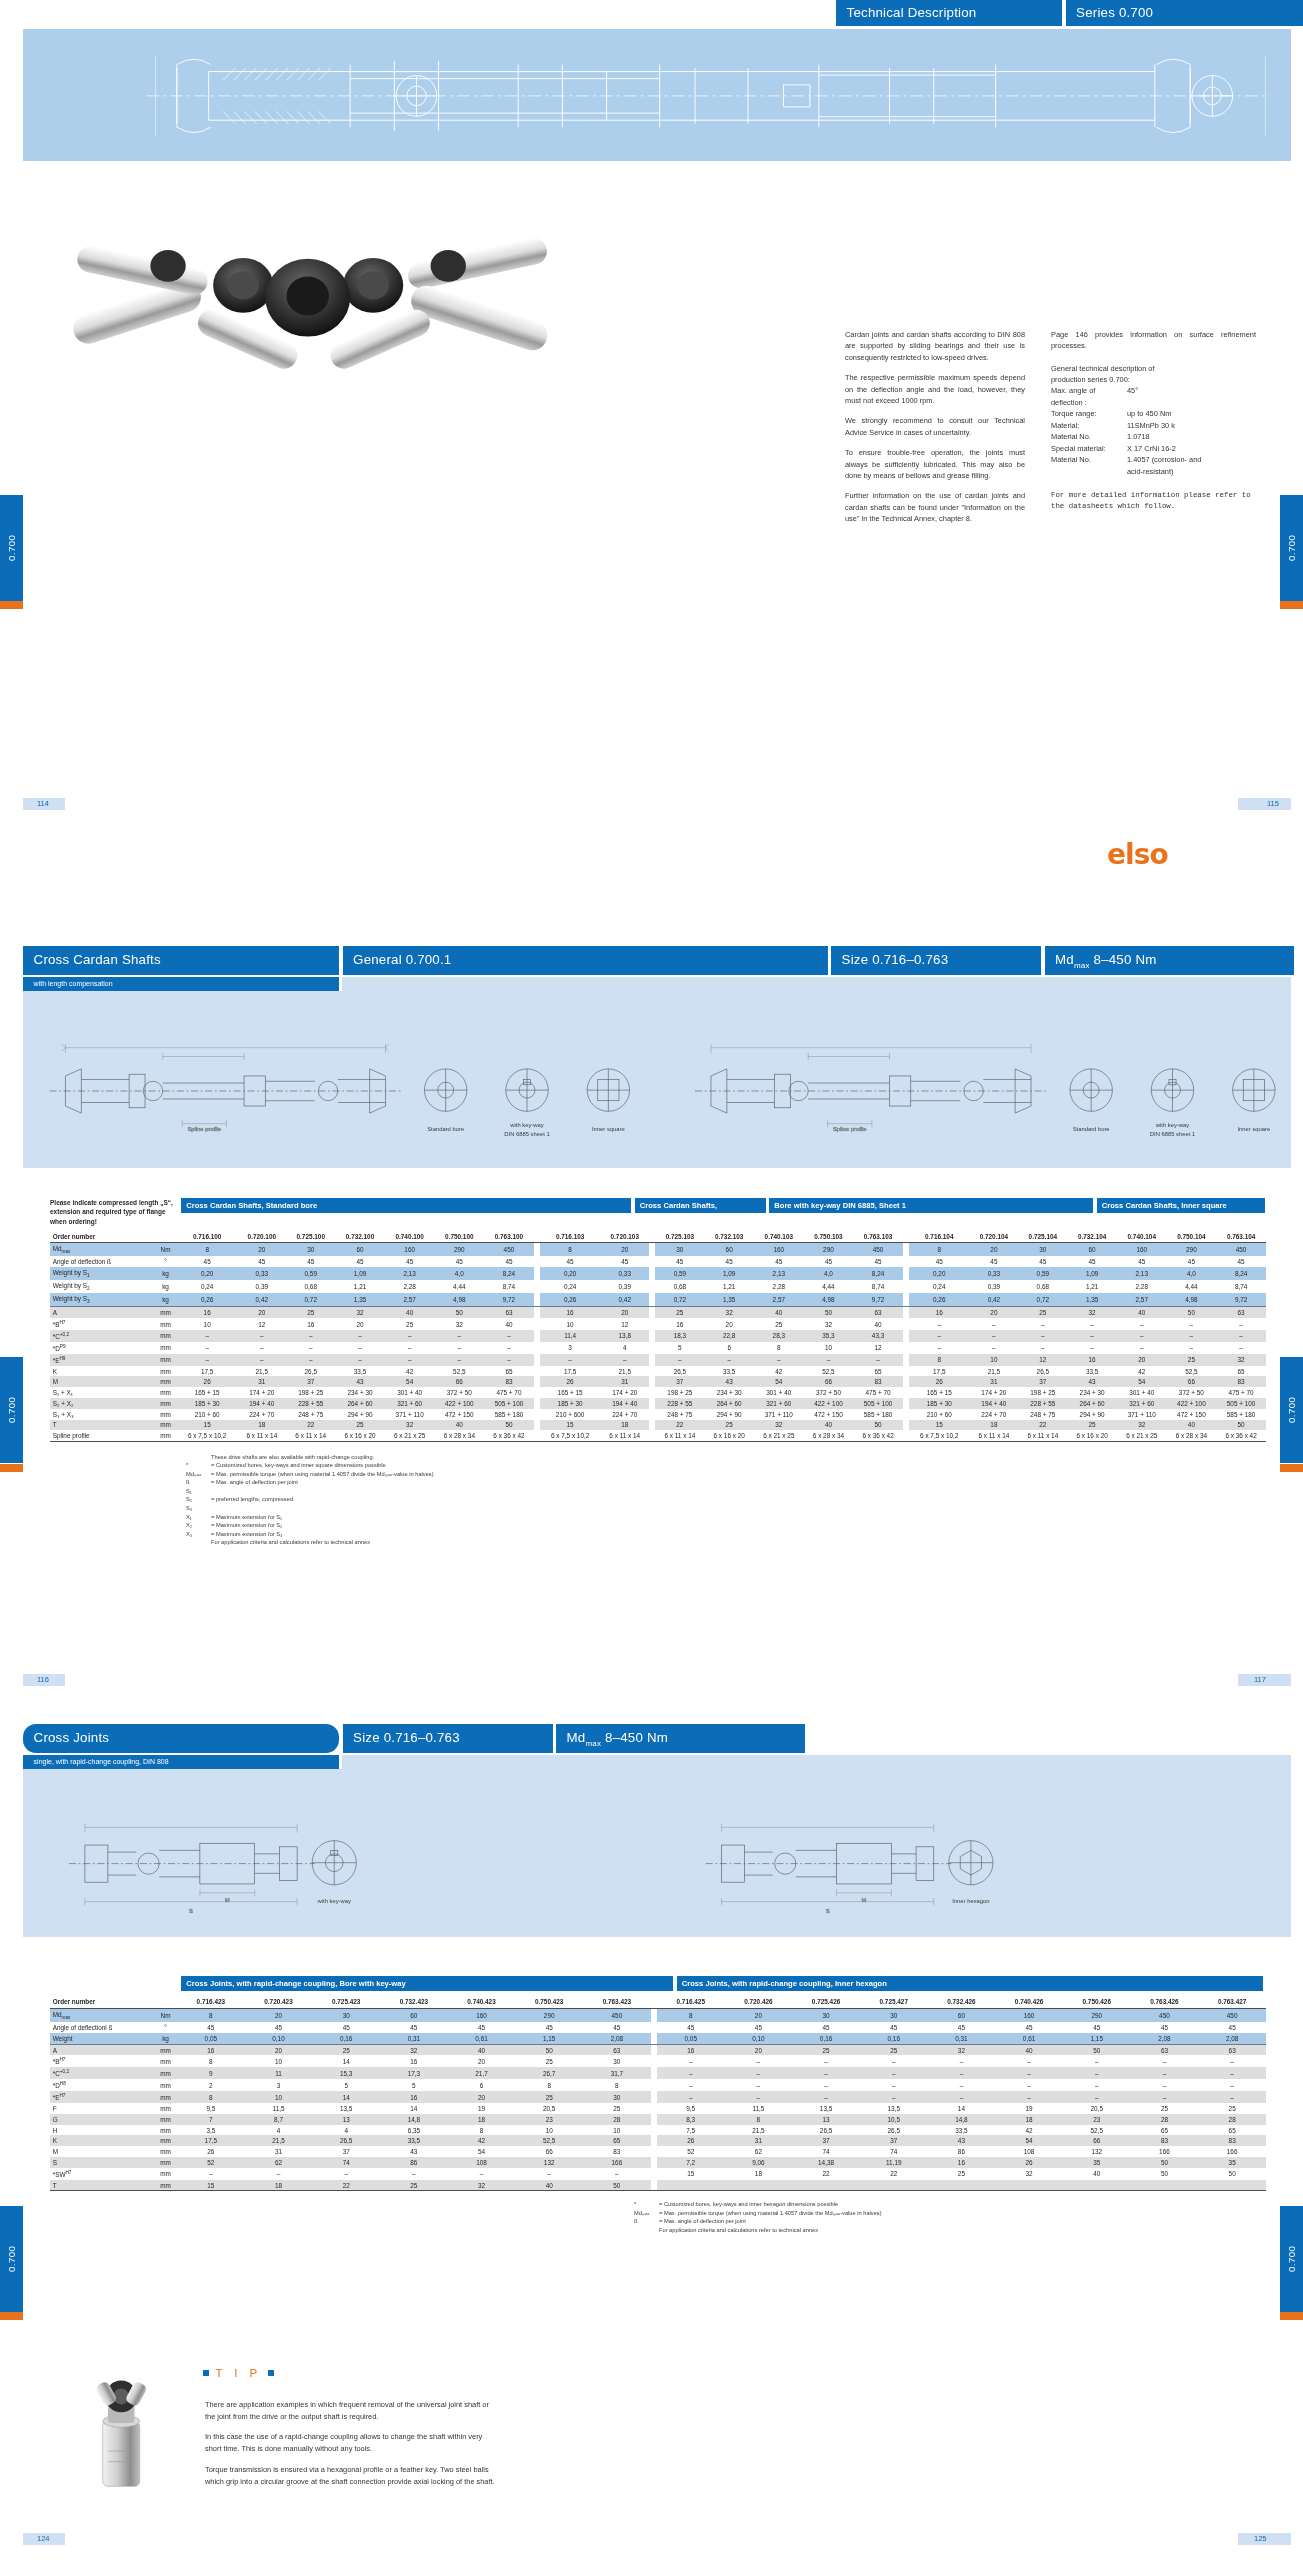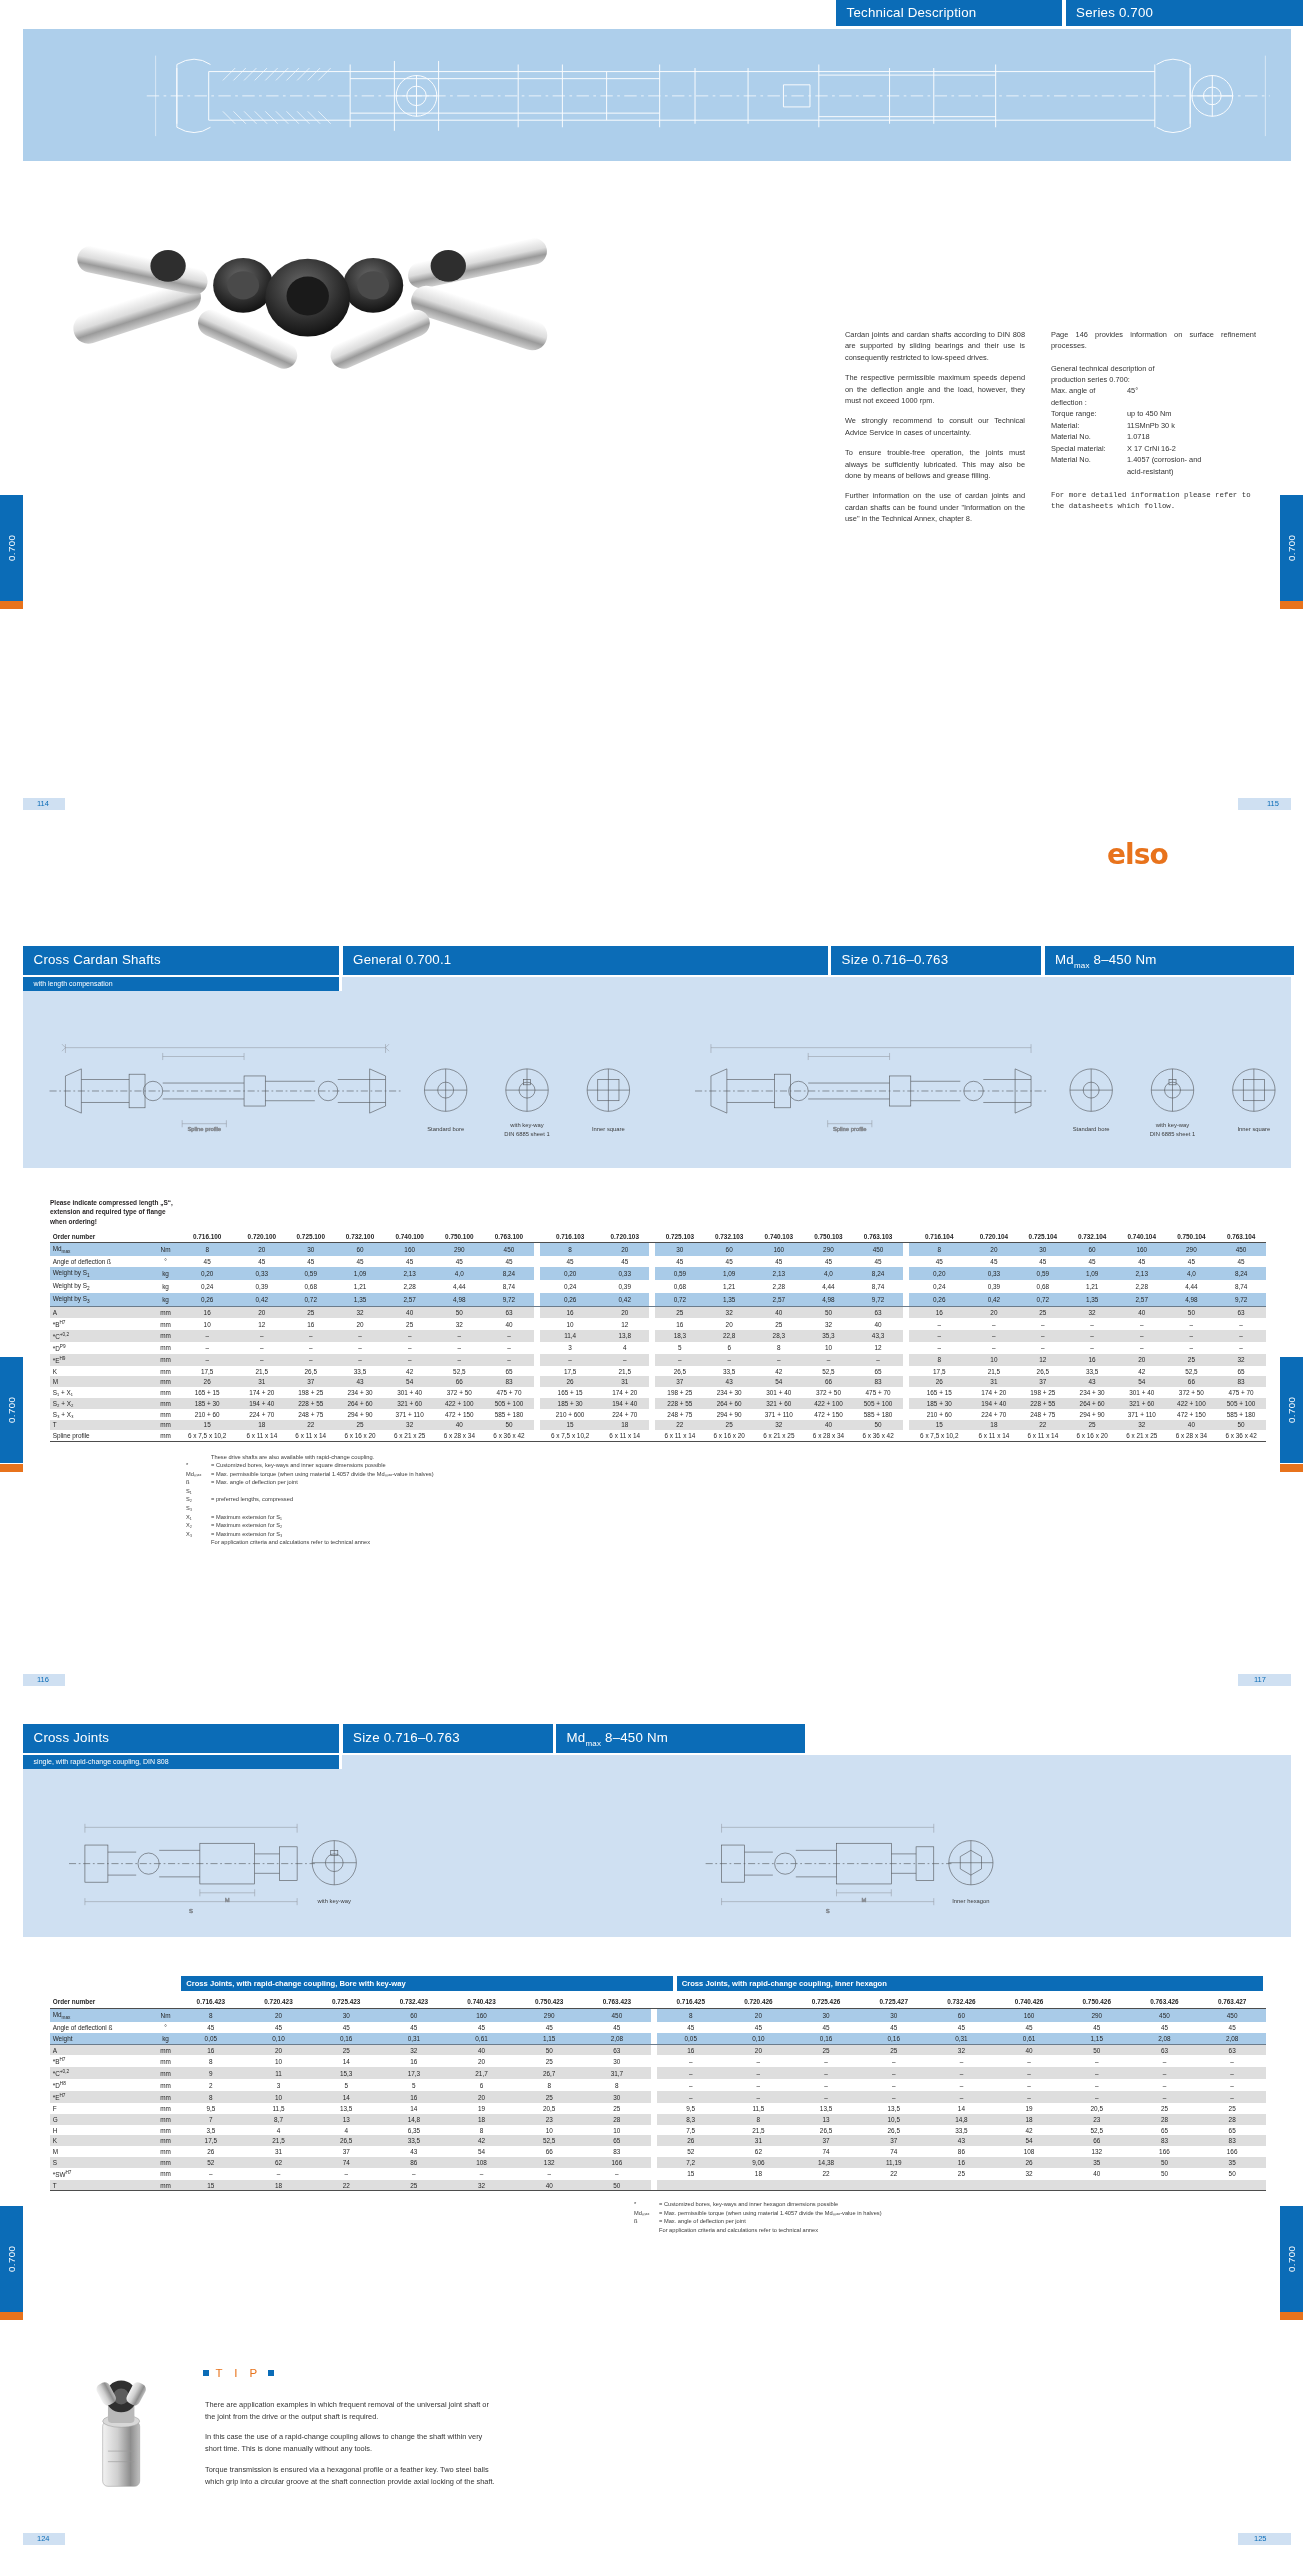--- a/index.html
+++ b/index.html
@@ -357,6 +357,12 @@
 
     <div style="display:flex;align-items:flex-start;">
       <div class="orderbox" style="width:131px;padding-right:5.3px;">Please indicate compressed length „S“, extension and required type of flange when ordering!</div>
+      <div class="grouphdrwrap" style="flex:1;">
+        <div class="grouphdr" style="width:450px;">Cross Cardan Shafts, Standard bore</div>
+        <div class="grouphdr" style="width:131px;">Cross Cardan Shafts,</div>
+        <div class="grouphdr" style="width:324px;">Bore  with key-way DIN 6885, Sheet 1</div>
+        <div class="grouphdr" style="width:168px;">Cross Cardan Shafts, Inner square</div>
+      </div>
     </div>
 
     <table class="dt" style="margin-top:4.4px;">

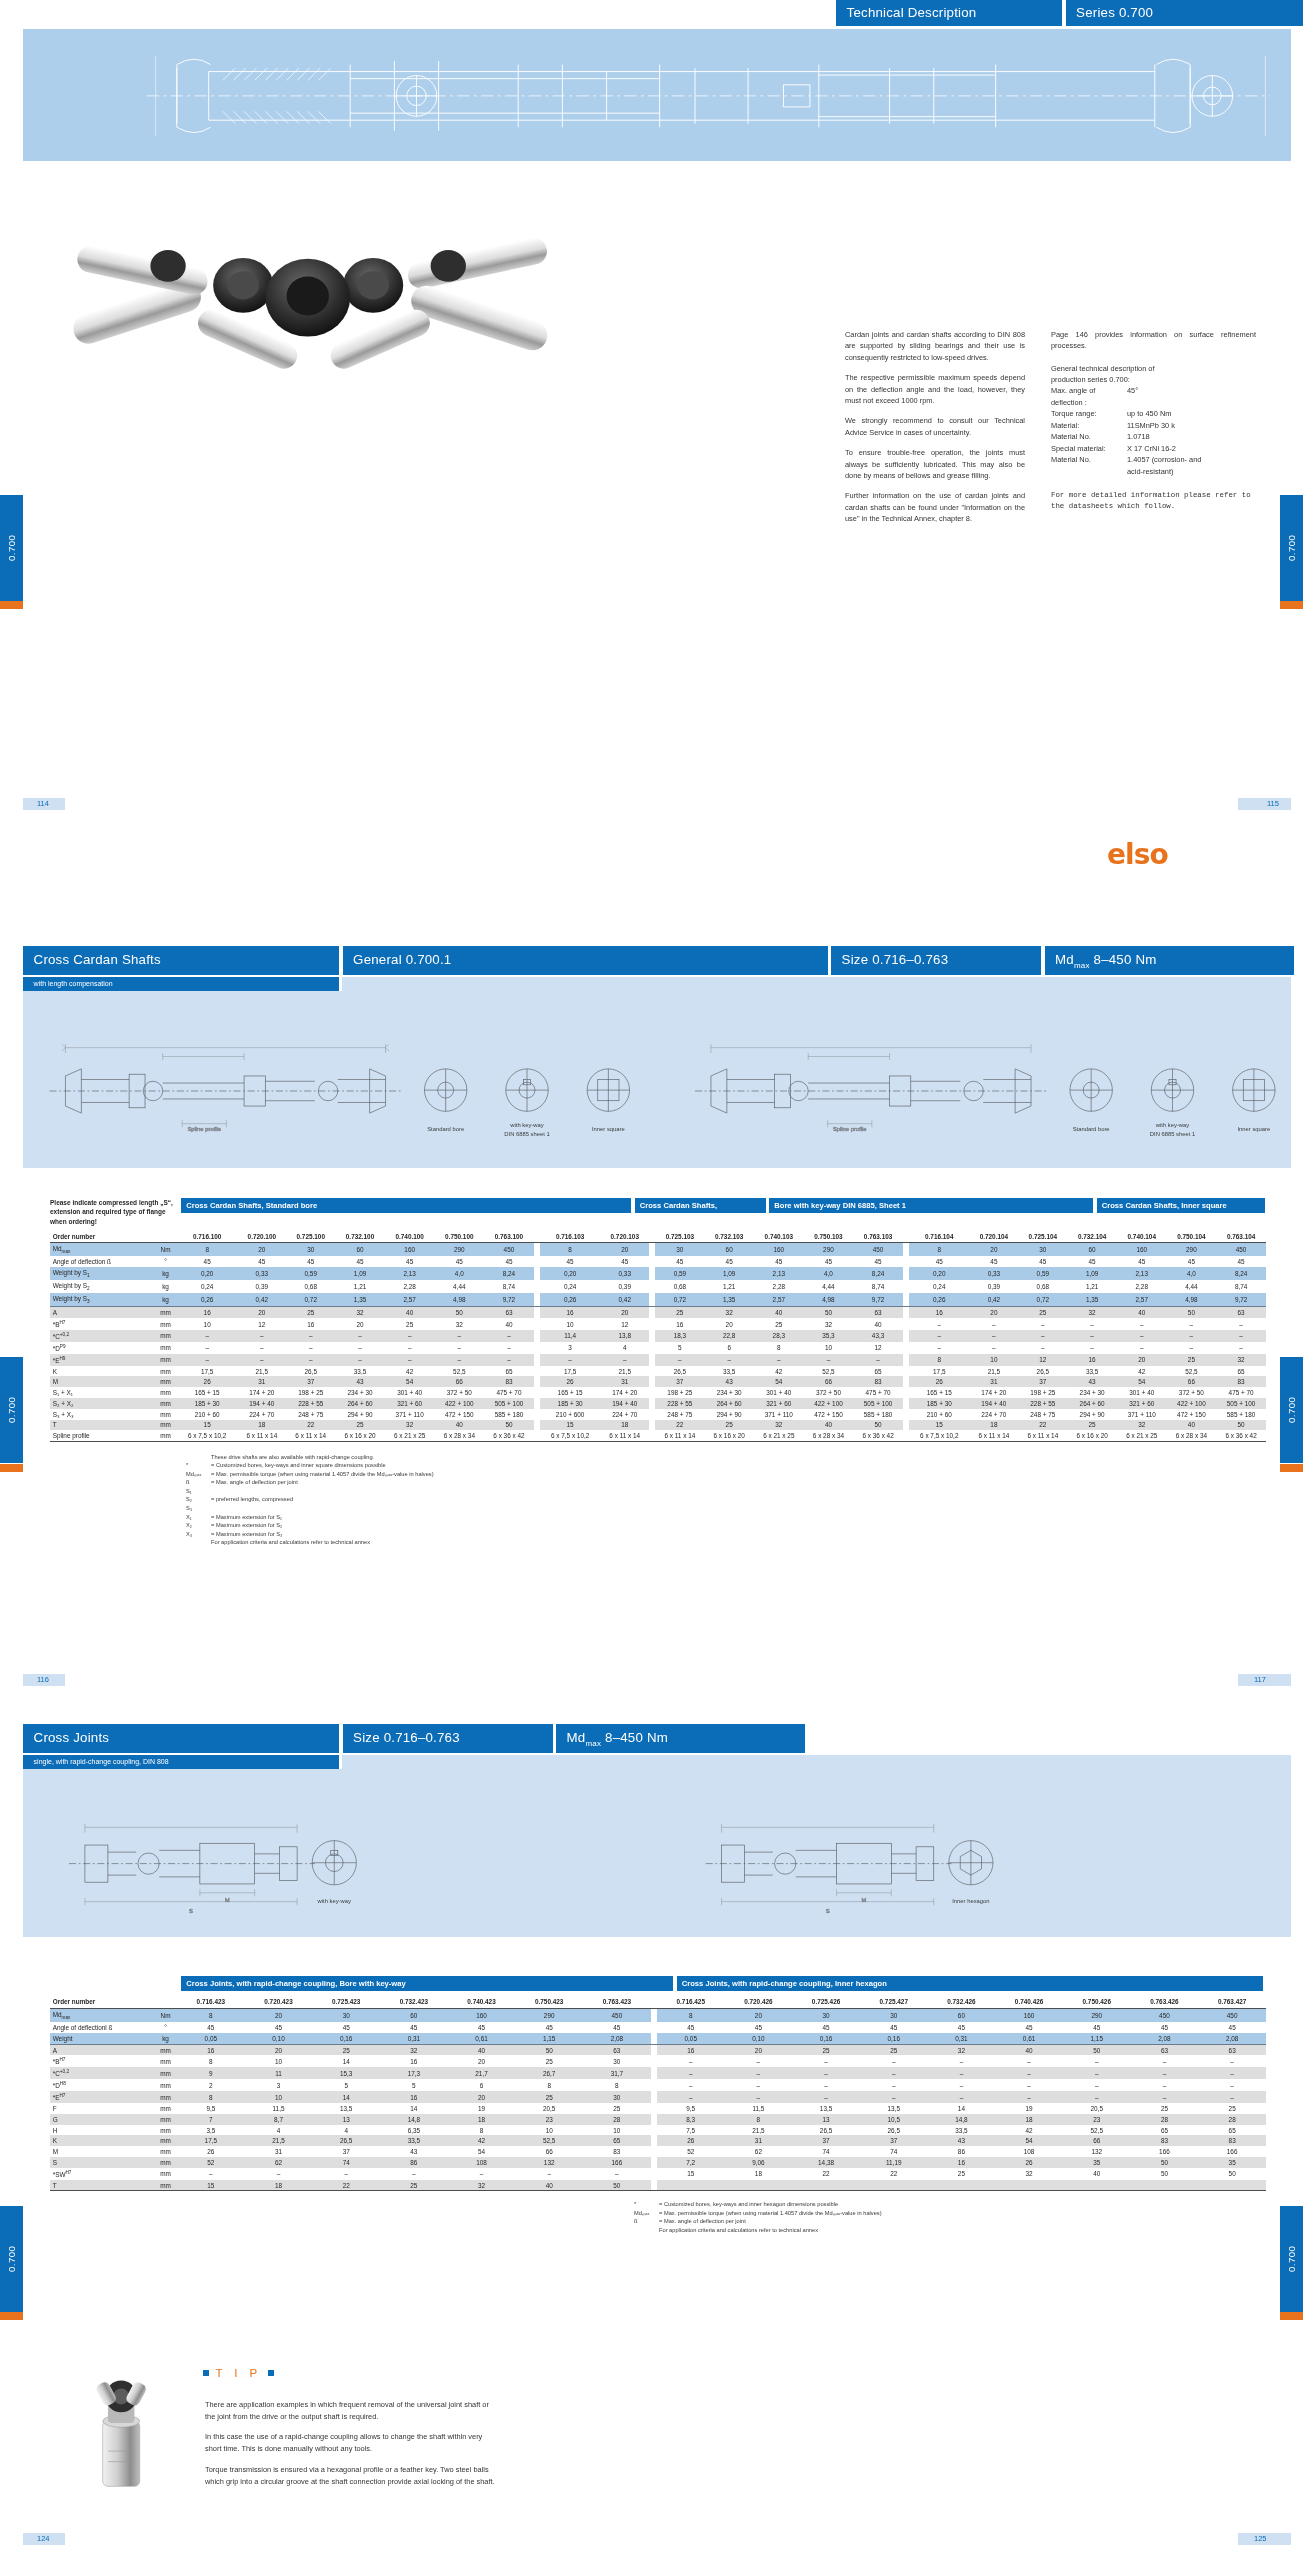--- a/index.html
+++ b/index.html
@@ -936,7 +936,7 @@
 <div class="page" style="position:absolute;left:0;top:1711px;width:1303px;height:865px;background:#fff;">
 
   <div class="hdrbar" style="position:absolute;left:23px;top:13.3px;">
-    <div class="cell" style="width:316px;">Cross Joints</div>
+    <div class="cell" style="width:316px;border-radius:13px;">Cross Joints</div>
     <div class="cell" style="width:210px;">Size 0.716–0.763</div>
     <div class="cell" style="width:249px;">
       <span>Md</span><sub style="font-size:8px;">max</sub><span> 8–450 Nm</span>

